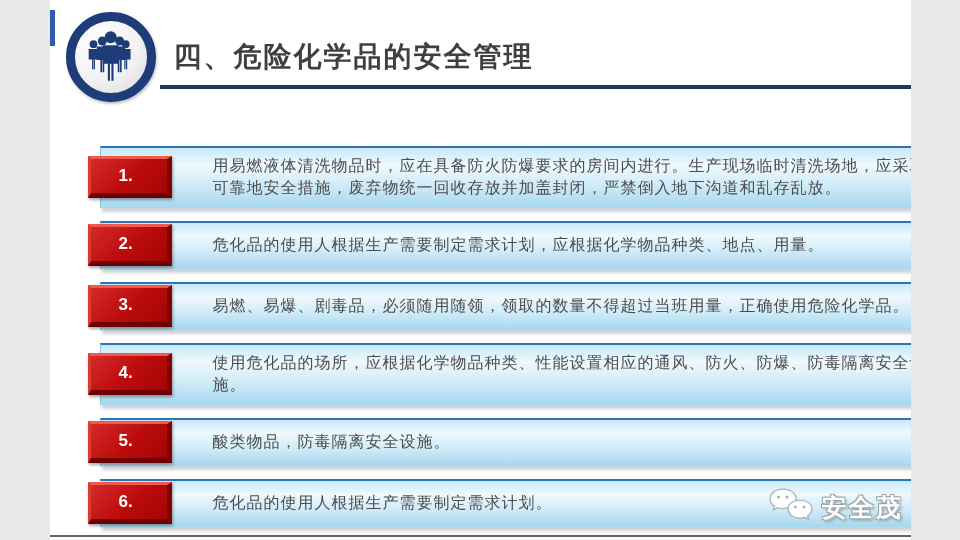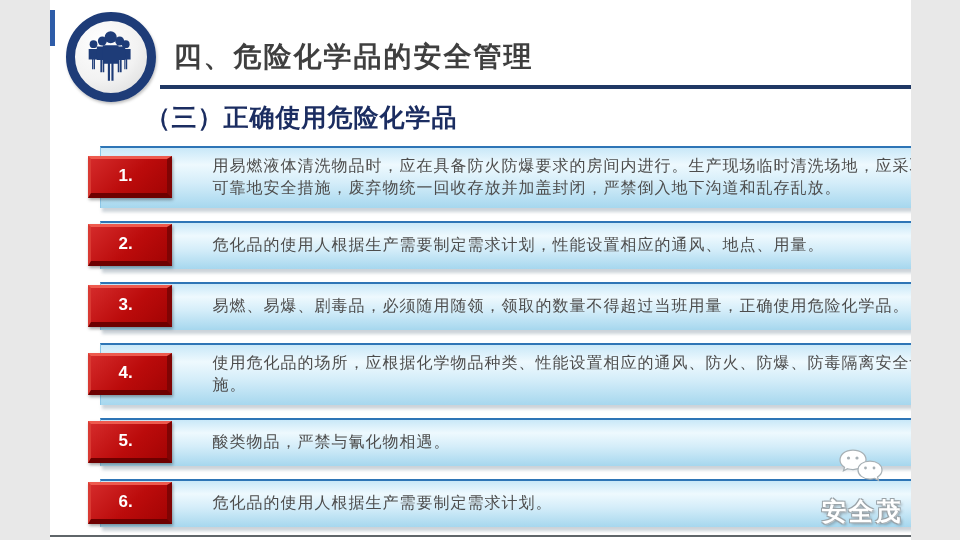--- a/index.html
+++ b/index.html
@@ -108,7 +108,6 @@
 
   <div class="page-title">四、危险化学品的安全管理</div>
   <div class="title-underline"></div>
-  <div class="section-subtitle">（三）正确使用危险化学品</div>
 
   <div class="item-list">
     <div class="item-row">

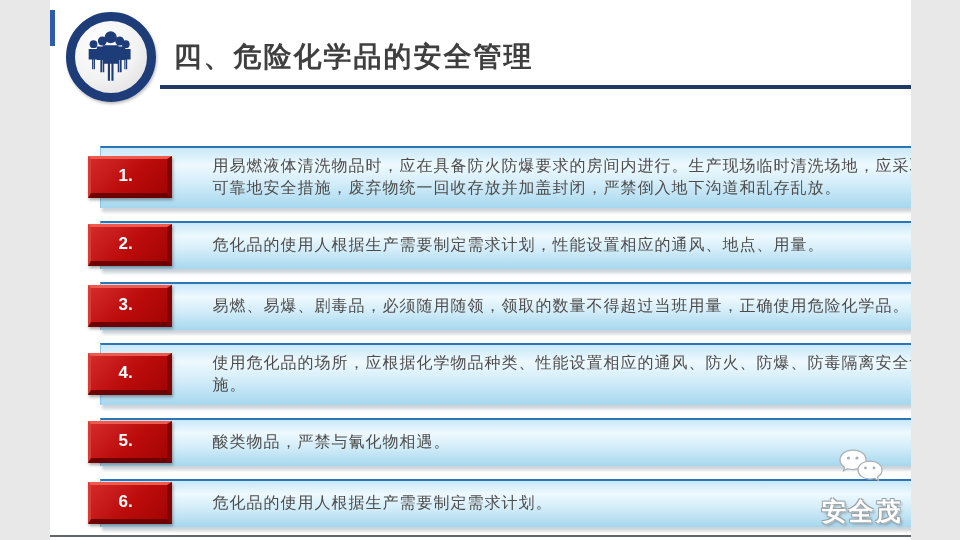--- a/index.html
+++ b/index.html
@@ -121,7 +121,7 @@
 
     <div class="item-row">
       <div class="item-bar">
-        <span>危化品的使用人根据生产需要制定需求计划，性能设置相应的通风、地点、用量。</span>
+        <span>危化品的使用人根据生产需要制定需求计划，应根据化学物品种类、地点、用量。</span>
       </div>
       <div class="num-box">
         <span>2.</span>

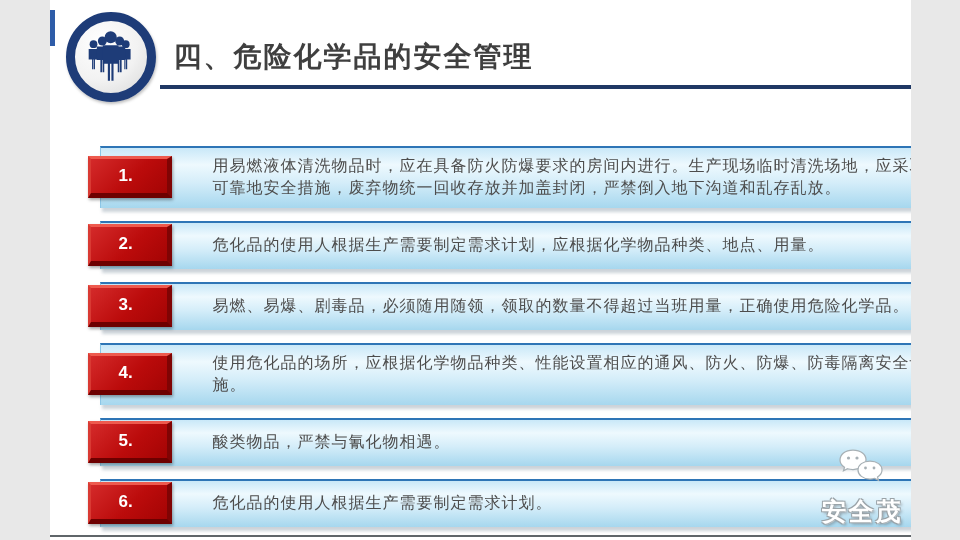--- a/index.html
+++ b/index.html
@@ -148,7 +148,7 @@
 
     <div class="item-row">
       <div class="item-bar">
-        <span>酸类物品，严禁与氰化物相遇。</span>
+        <span>酸类物品，防毒隔离安全设施。</span>
       </div>
       <div class="num-box">
         <span>5.</span>

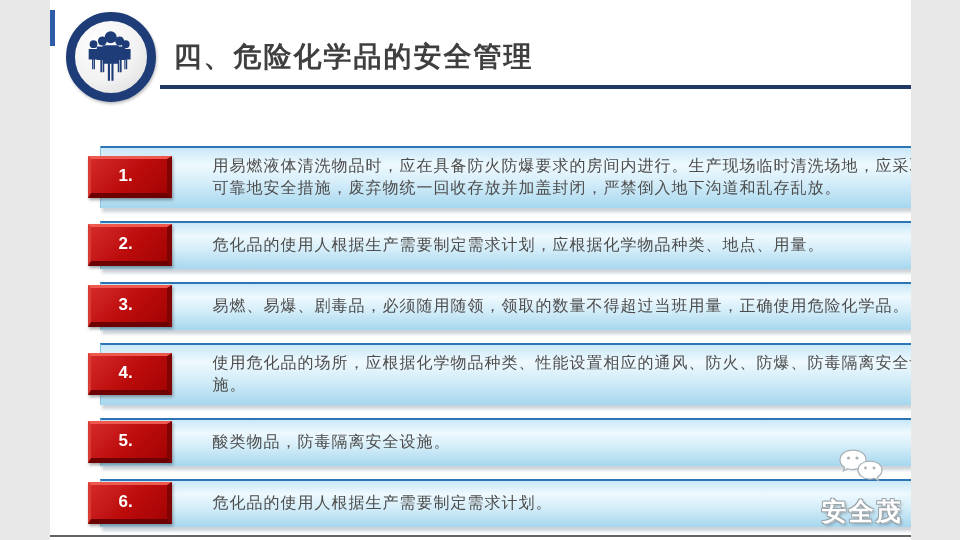--- a/index.html
+++ b/index.html
@@ -60,7 +60,7 @@
   
   .watermark {
     position:absolute; right:8px; bottom:12px;
-    display:flex; align-items:center; gap:6px;flex-direction:column;
+    display:flex; align-items:center; gap:6px;
   }
   .watermark-label {
     font-size:25px; font-weight:bold; color:#ffffff; letter-spacing:2px;

